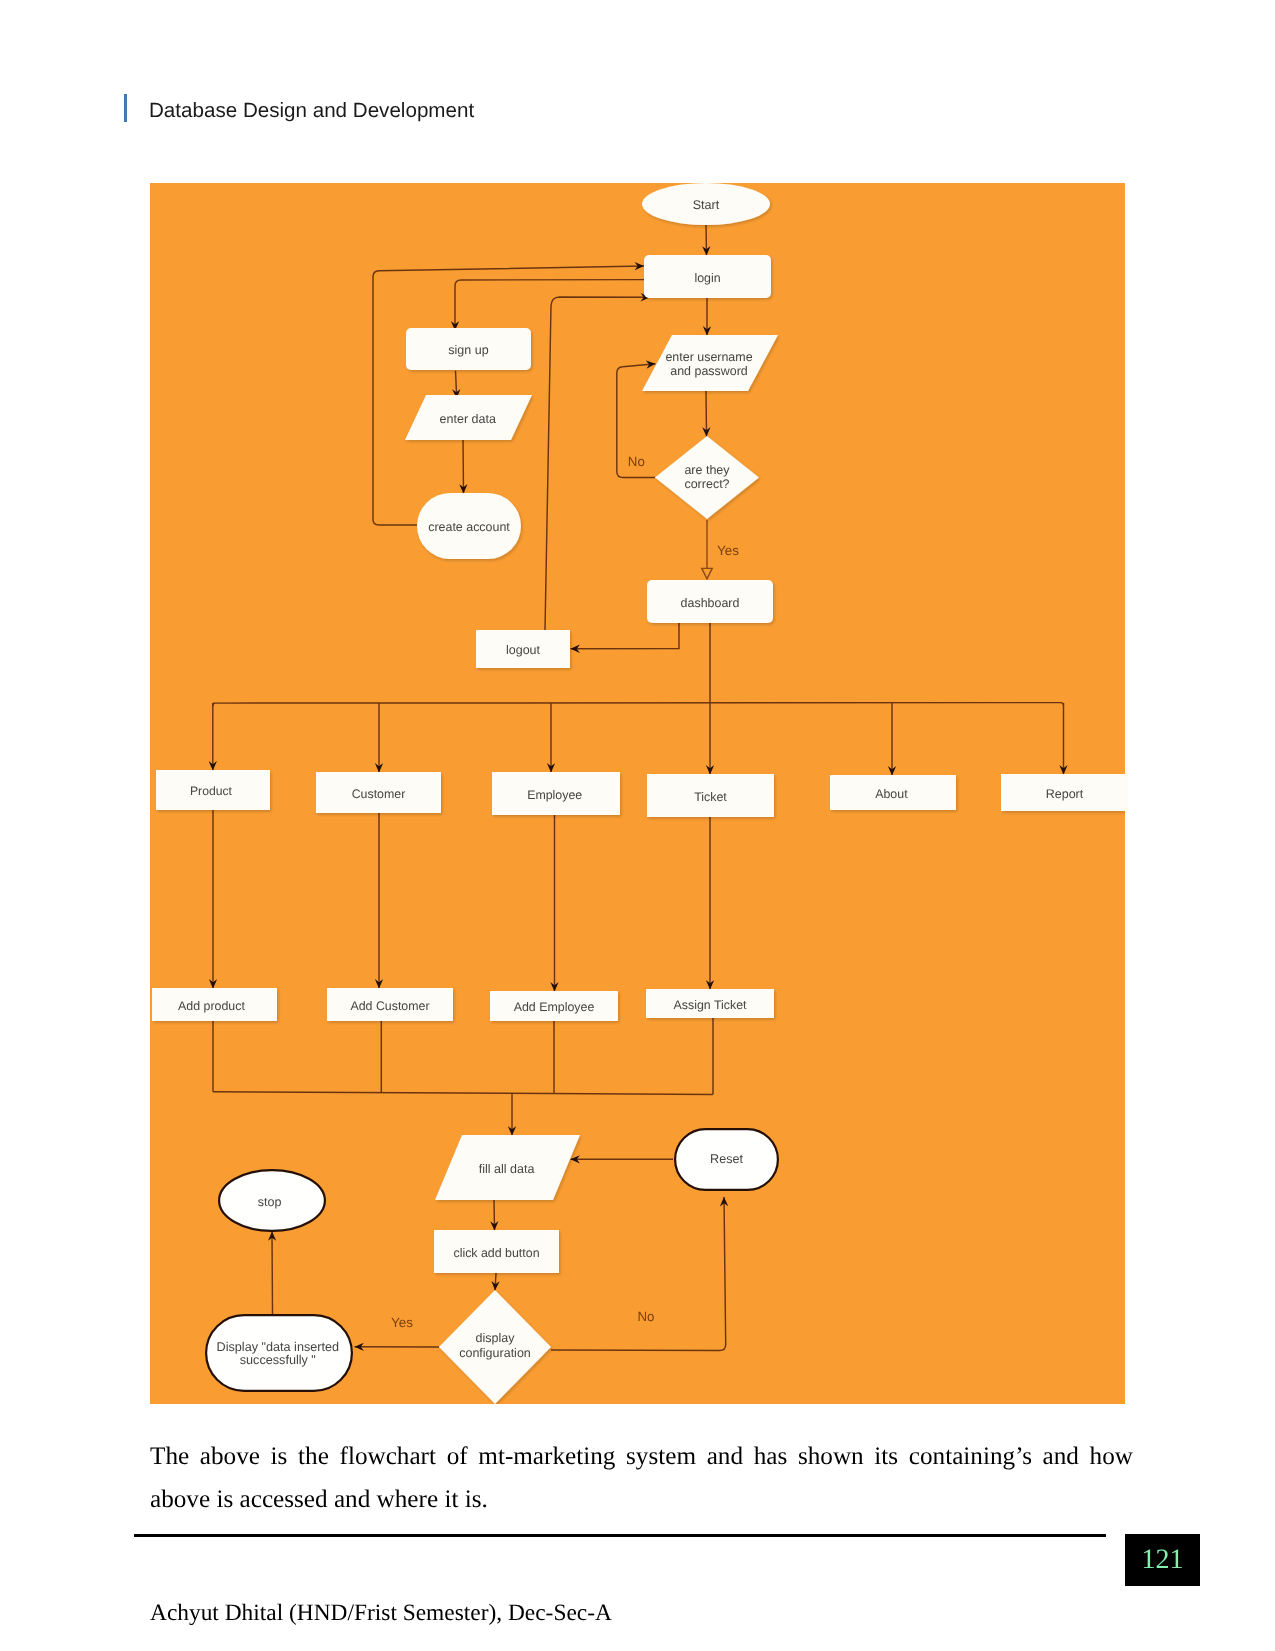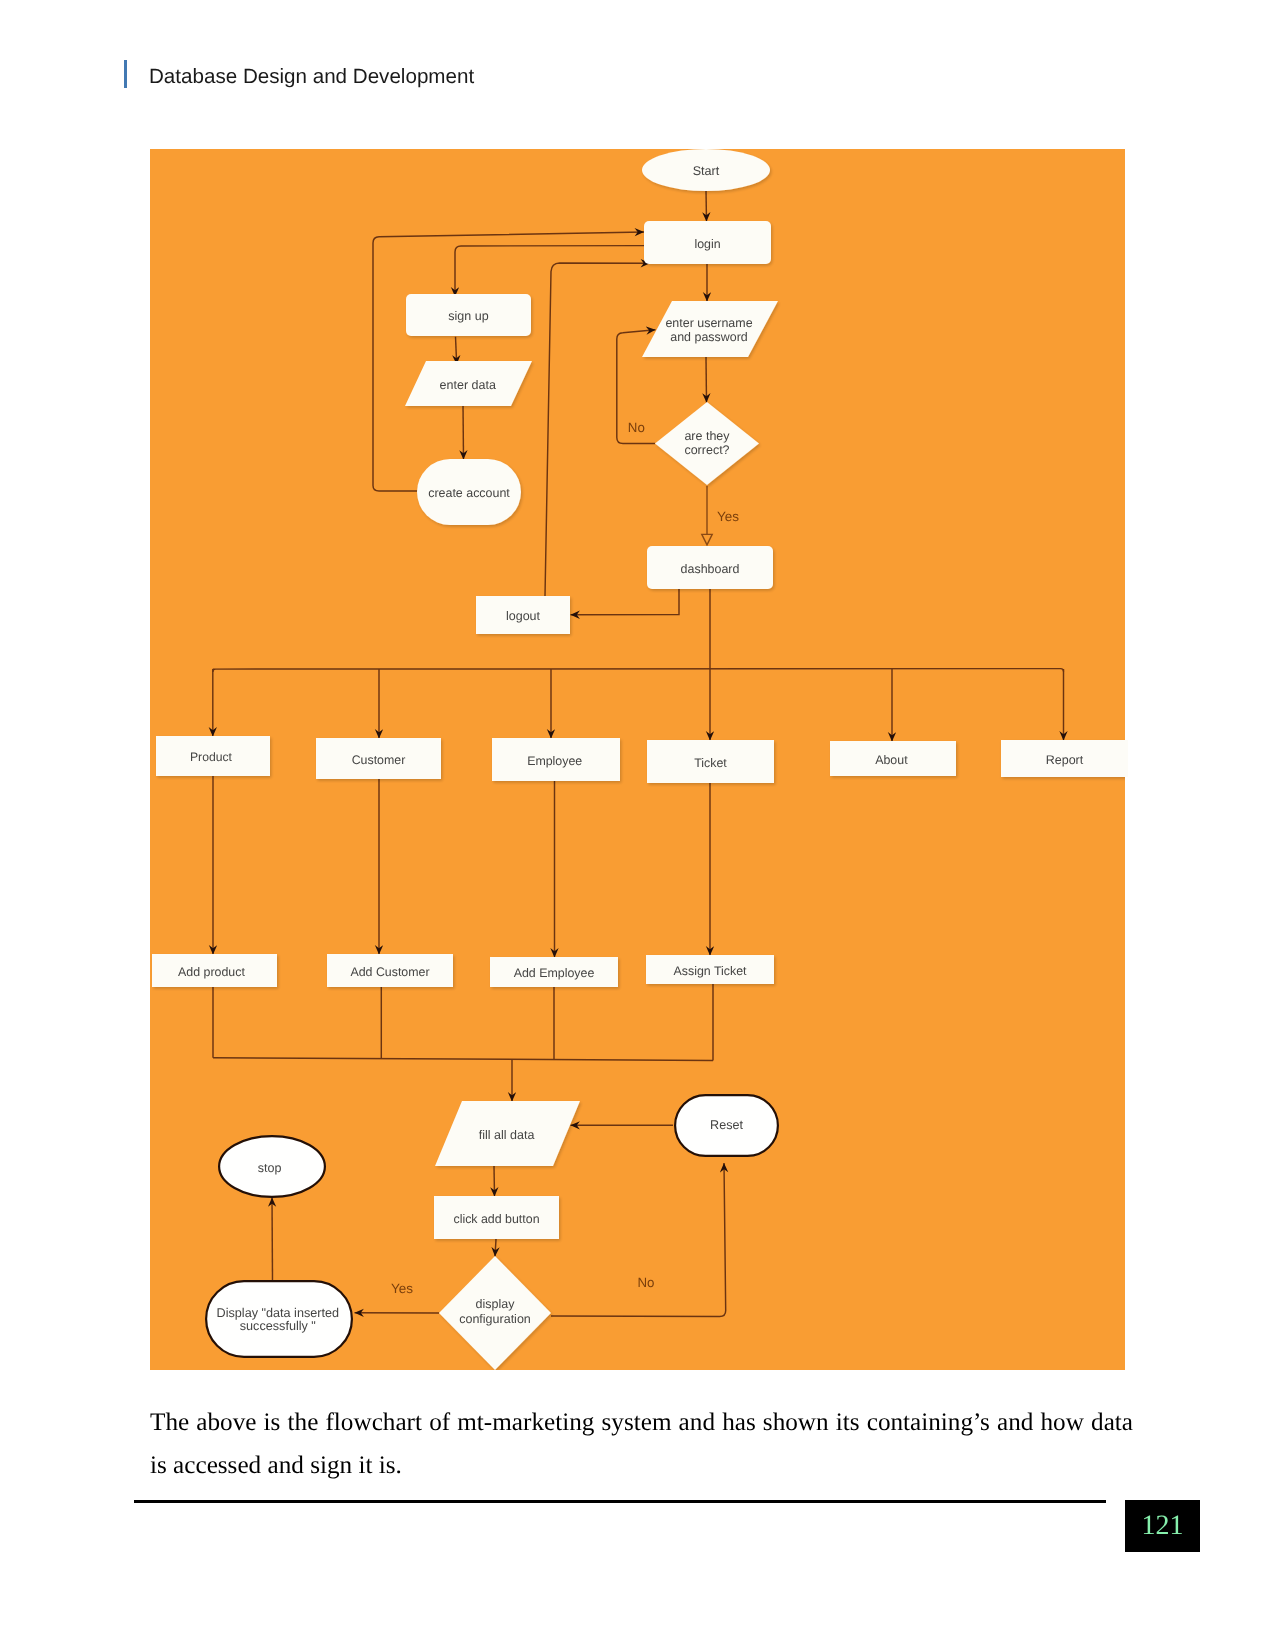--- a/index.html
+++ b/index.html
@@ -14,7 +14,7 @@
     position:relative;
     overflow:hidden;
   }
-  .page { position:absolute; inset:0; }
+  .page { position:absolute; inset:0;margin-top:34px; }
   #nodes, #edge-labels, #overflow-nodes { opacity:0.999; }
   svg text { -webkit-font-smoothing:antialiased; paint-order:stroke; }
 

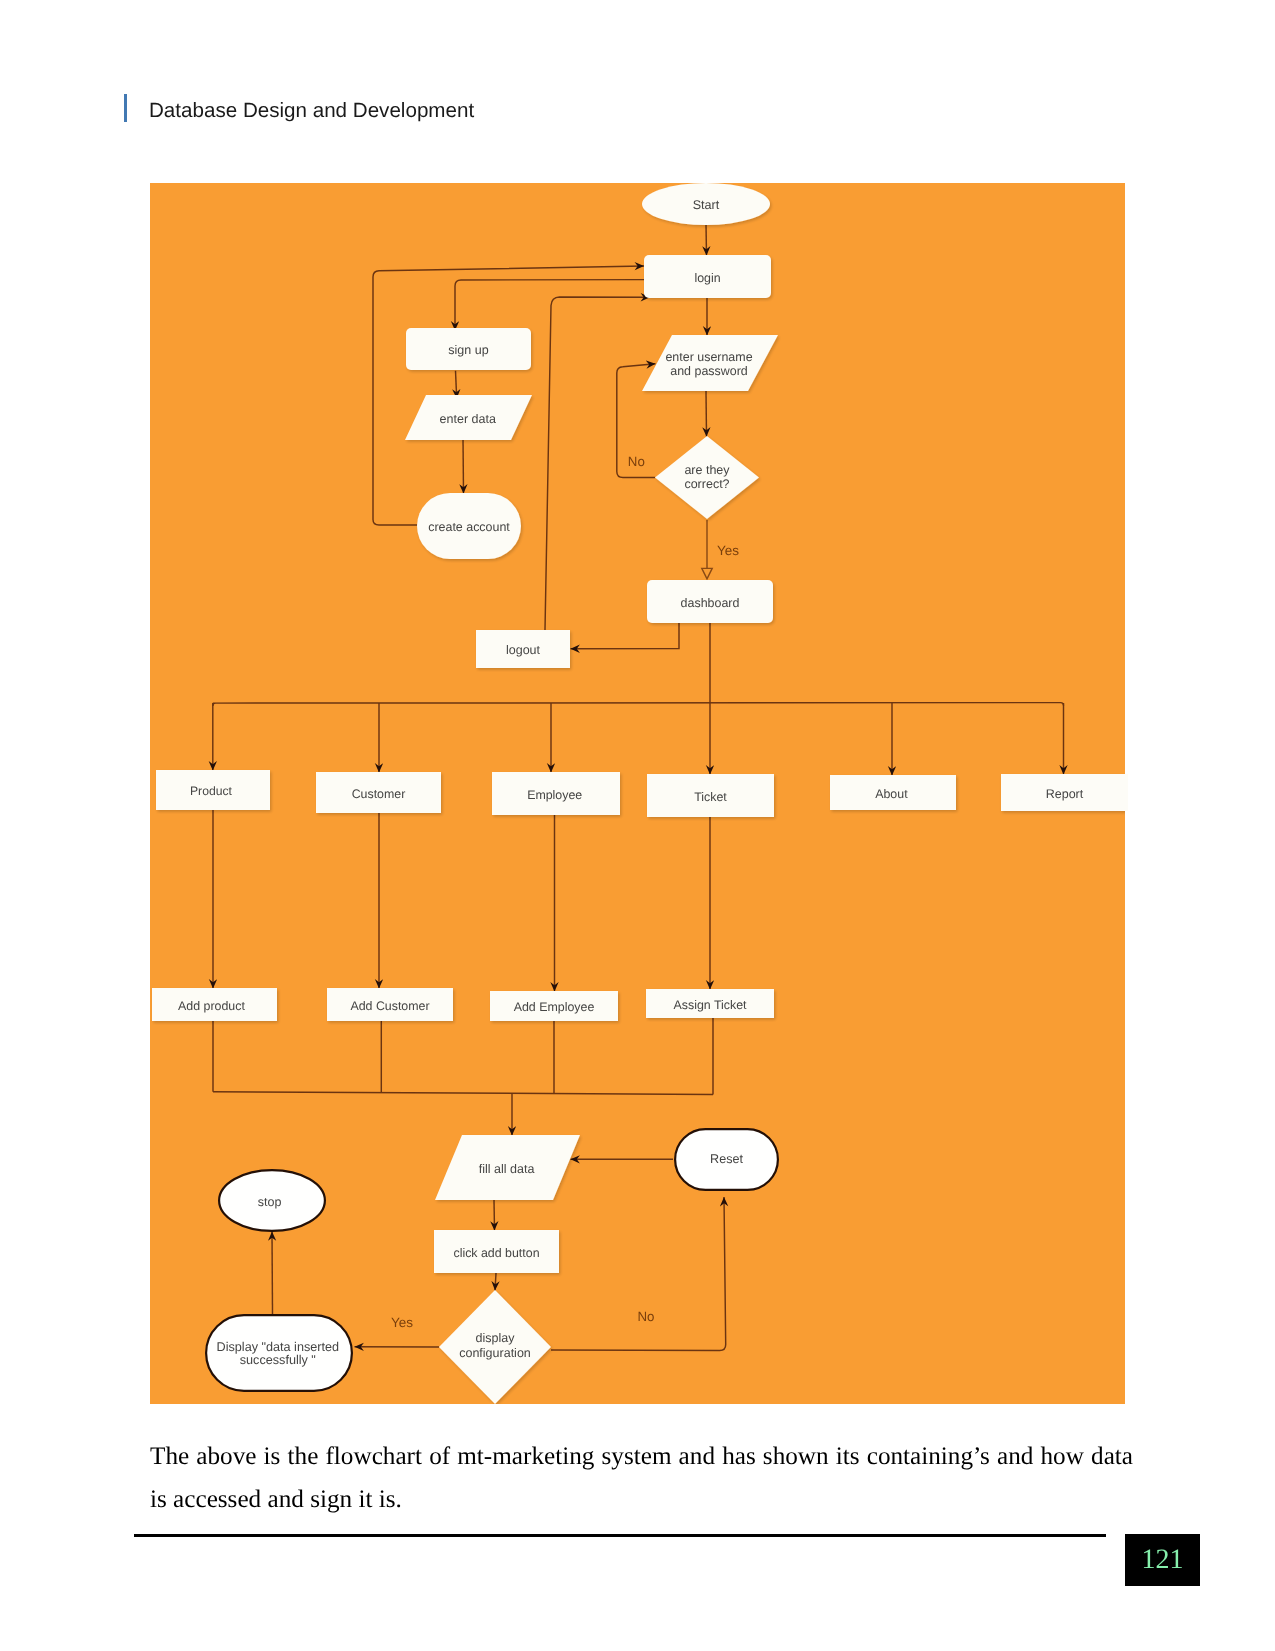--- a/index.html
+++ b/index.html
@@ -238,7 +238,7 @@
 
 </div>
 
-  <div id="body-text">The above is the flowchart of mt-marketing system and has shown its containing’s and how data is accessed and sign it is.</div>
+  <div id="body-text">The above is the flowchart of mt-marketing system and has shown its containing’s and how above is accessed and where it is.</div>
 
   <div id="footer-rule"></div>
   <div id="page-badge" style="background: rgb(0, 0, 0); color: #86efac;">121</div>

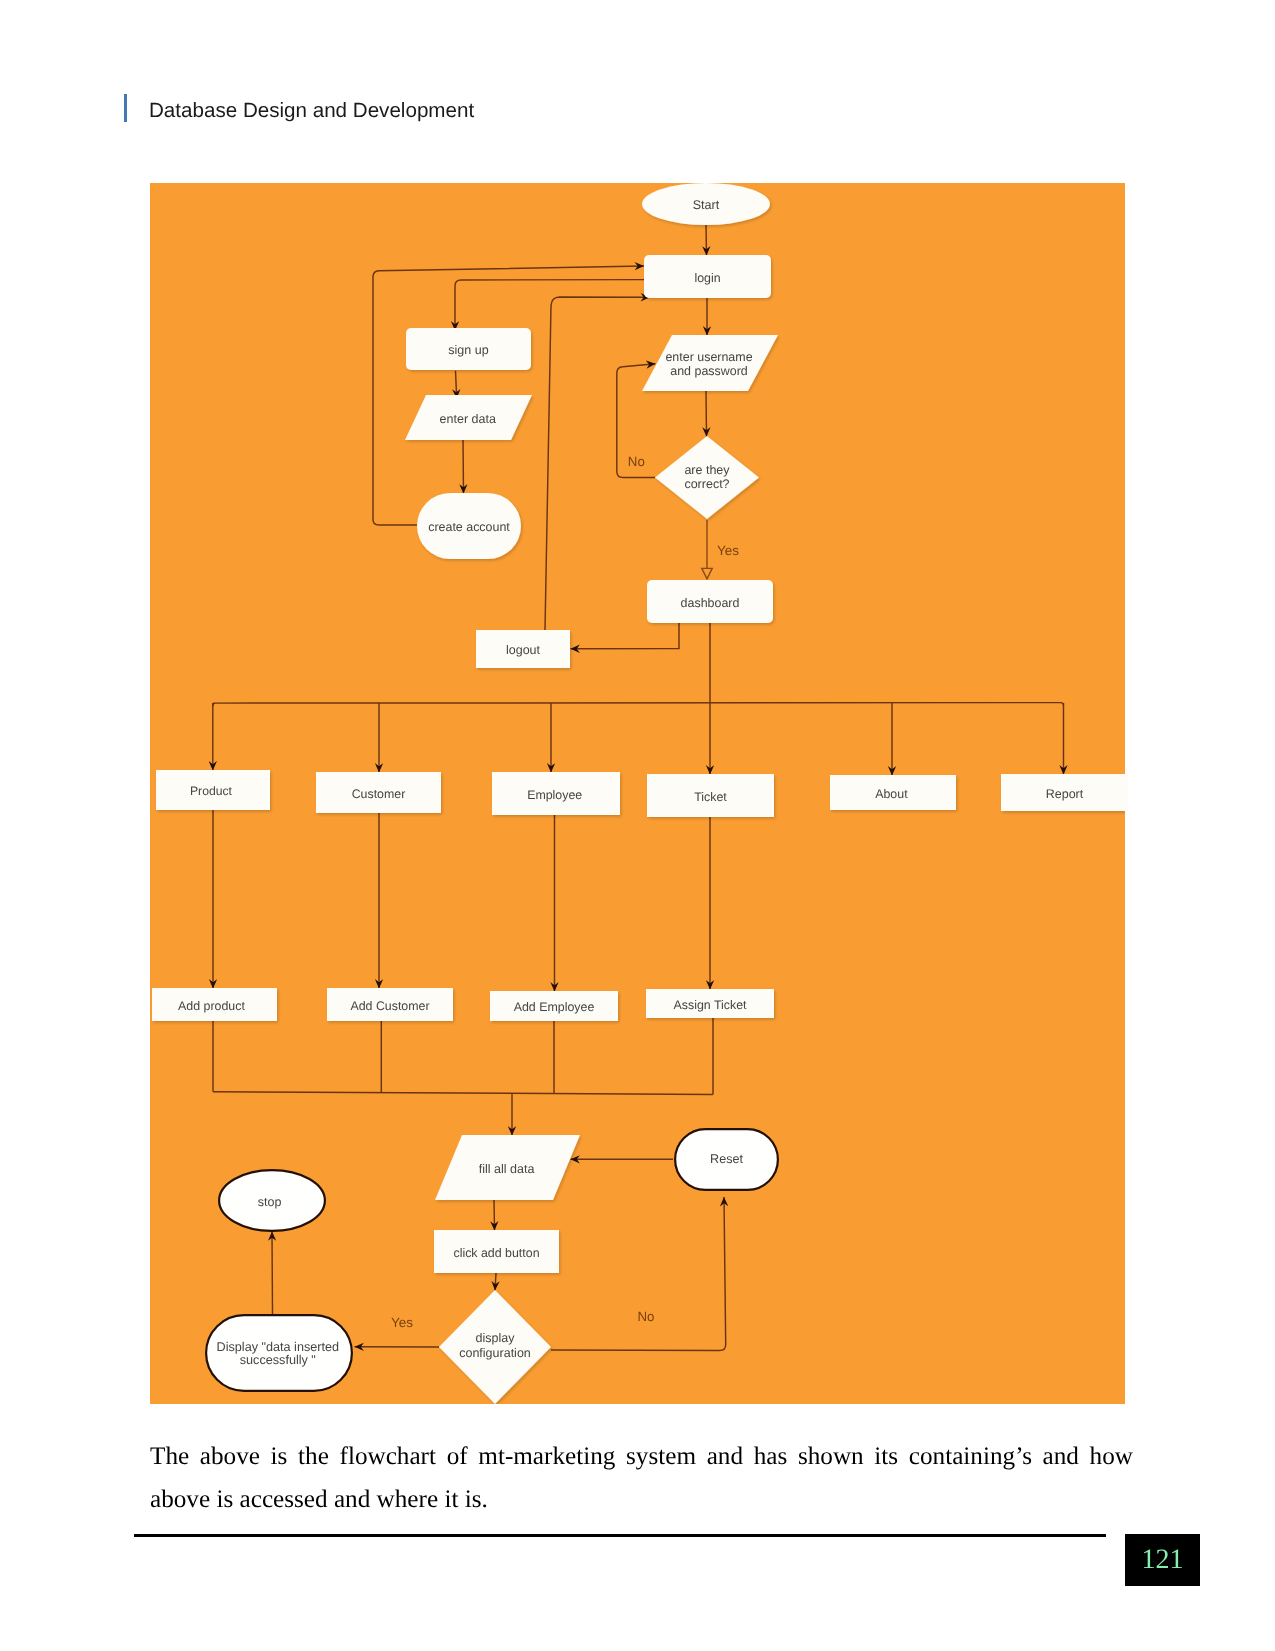--- a/index.html
+++ b/index.html
@@ -242,6 +242,7 @@
 
   <div id="footer-rule"></div>
   <div id="page-badge" style="background: rgb(0, 0, 0); color: #86efac;">121</div>
+  <div id="footer-text">Achyut Dhital (HND/Frist Semester), Dec-Sec-A</div>
 
 </div>
 

